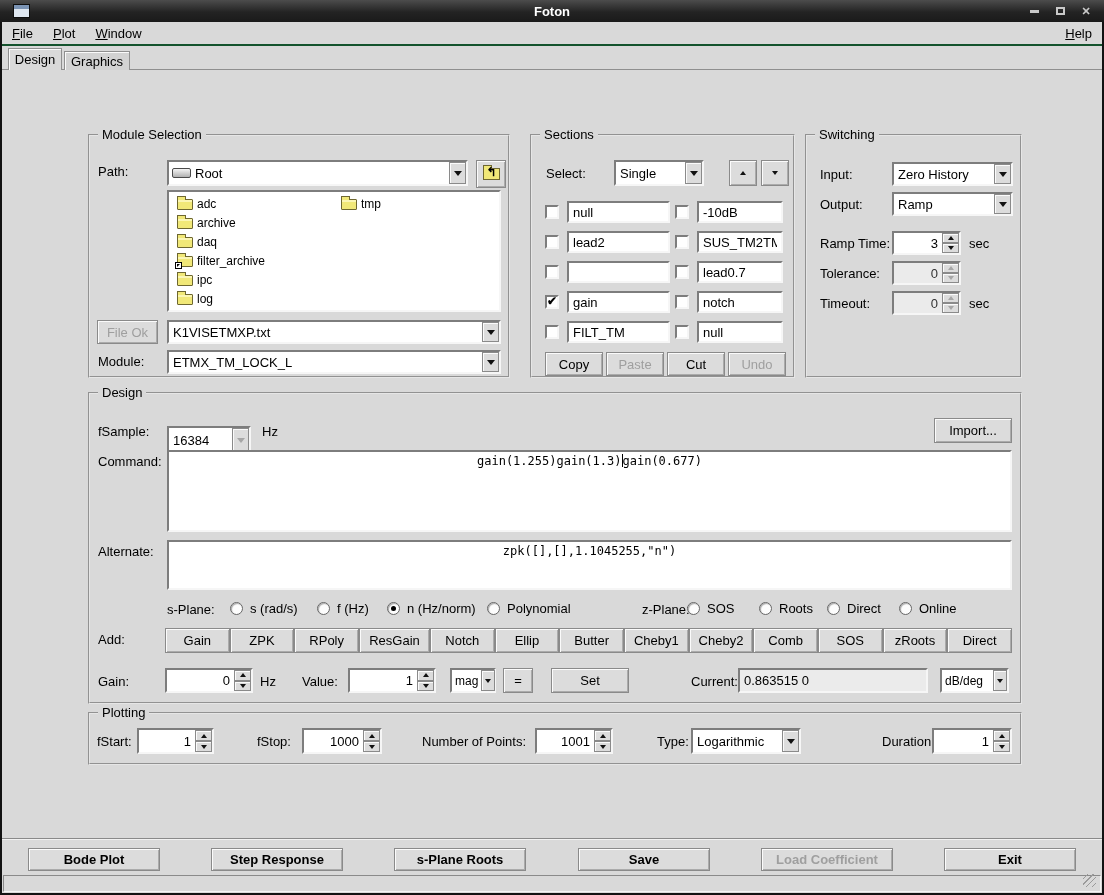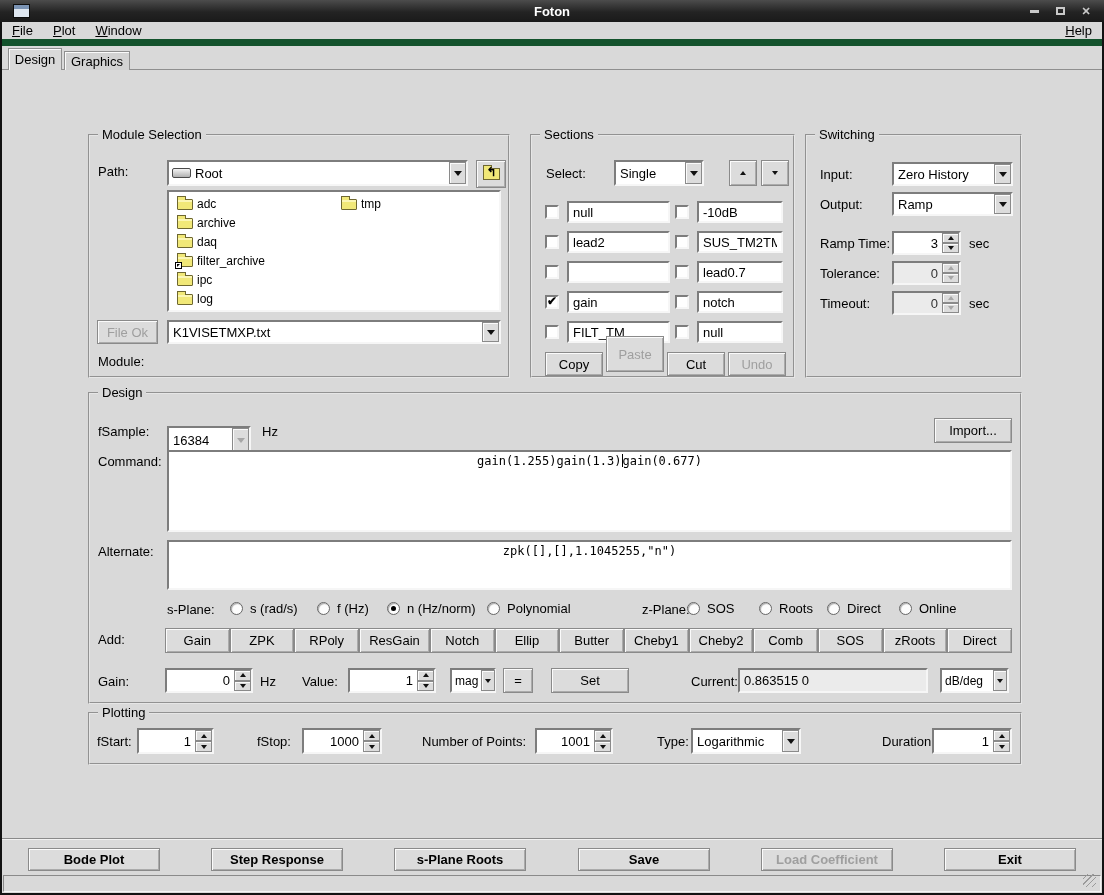--- a/index.html
+++ b/index.html
@@ -24,7 +24,7 @@
 
   
   .menubar{position:absolute;top:22px;left:2px;right:2px;height:24px;background:#d9d9d9;
-    border-bottom:7px solid #14532d;display:flex;align-items:center;}
+    border-bottom:2px solid #14532d;display:flex;align-items:center;}
   .menu-item{padding:0 10px;height:24px;display:flex;align-items:center;}
   .menu-item .u{text-decoration:underline;}
   .menu-right{margin-left:auto;}

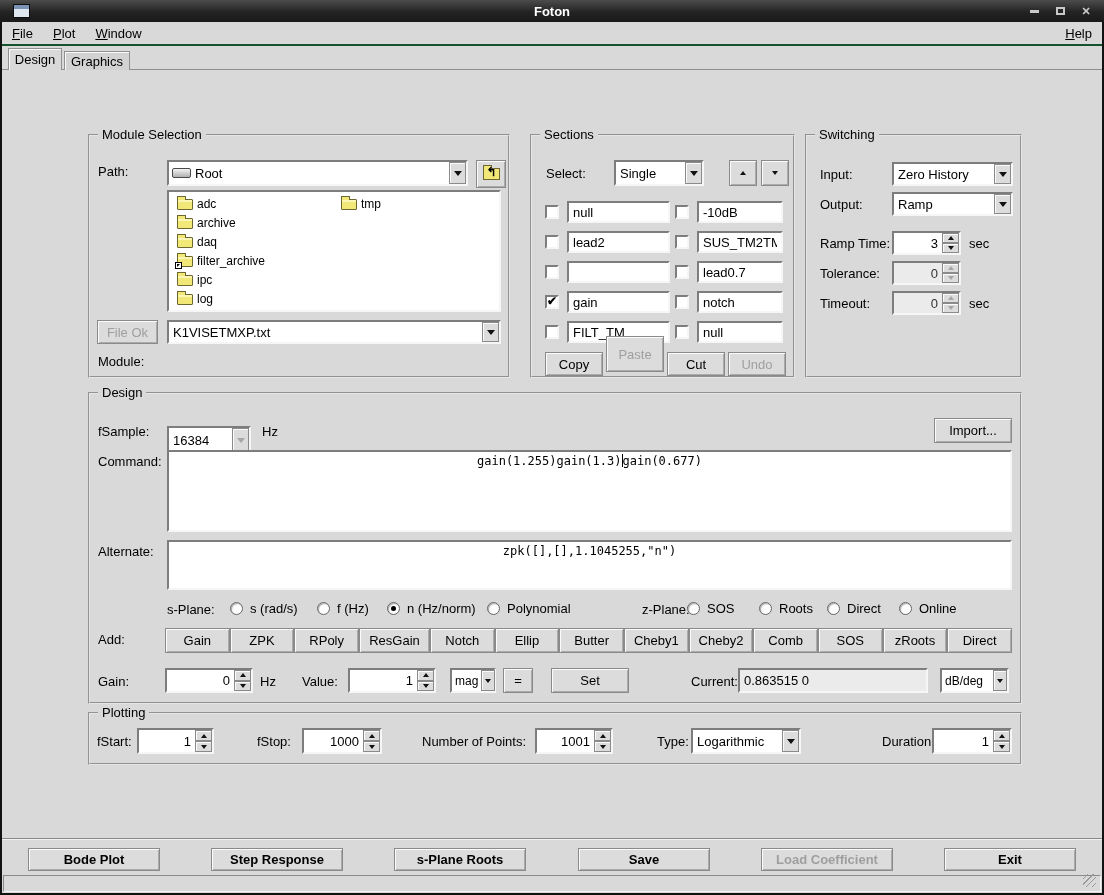--- a/index.html
+++ b/index.html
@@ -201,6 +201,12 @@
     </div>
 
     <span class="lbl" style="left:8px;top:218px;">Module:</span>
+    <div class="field" style="left:77px;top:214px;width:334px;height:24px;">
+      <span style="flex:1;padding:0 4px;">ETMX_TM_LOCK_L</span>
+      <span class="arrow-btn">
+          <span class="tri-dn"></span>
+        </span>
+    </div>
   </div>
 
   <div class="grp" style="left:530px;top:134px;width:265px;height:244px;padding-left:16px;">

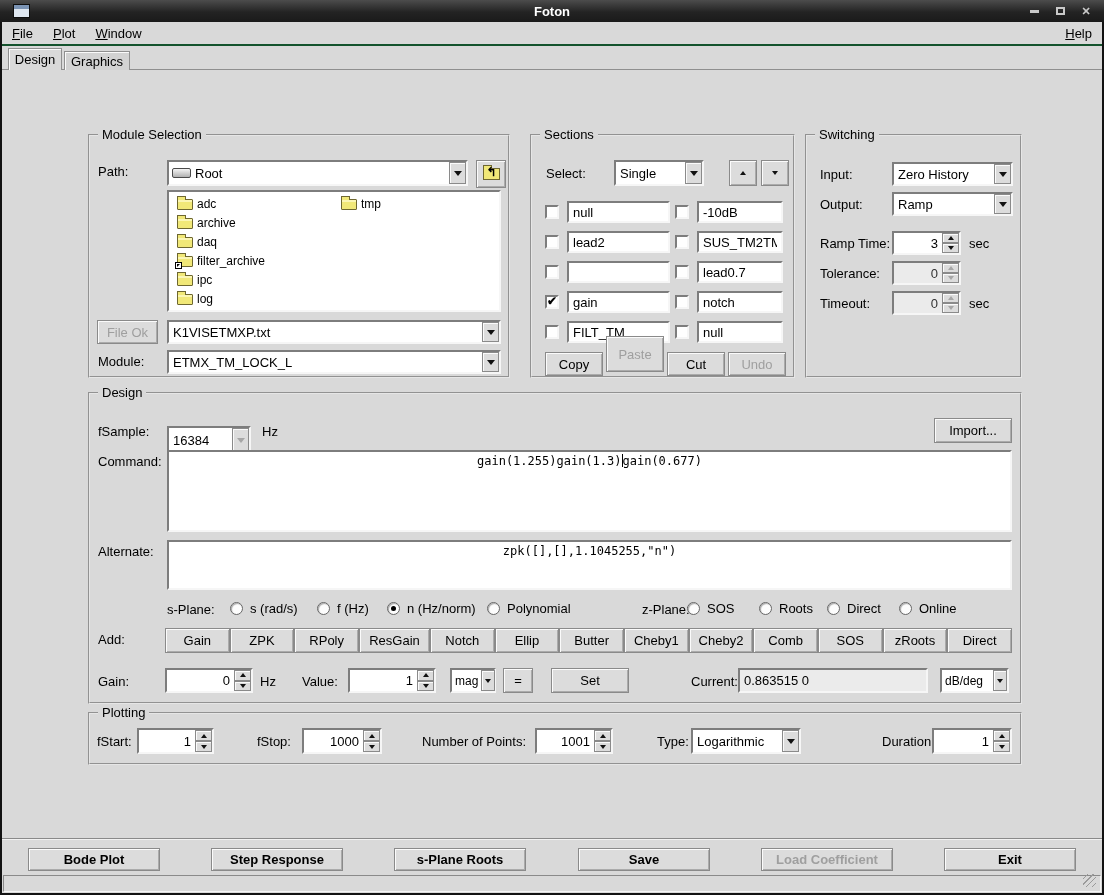--- a/index.html
+++ b/index.html
@@ -273,7 +273,7 @@
     <div class="btn on" style="left:13px;top:216px;width:58px;height:24px;">
         <span>Copy</span>
       </div>
-    <div class="btn off" style="left:74px;top:200px;width:58px;height:36px;">
+    <div class="btn off" style="left:74px;top:216px;width:58px;height:24px;">
         <span>Paste</span>
       </div>
     <div class="btn on" style="left:135px;top:216px;width:58px;height:24px;">

